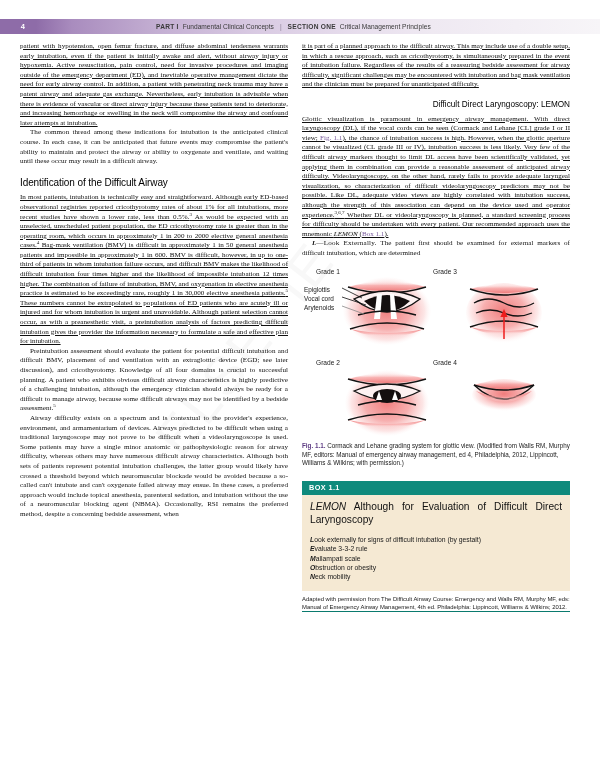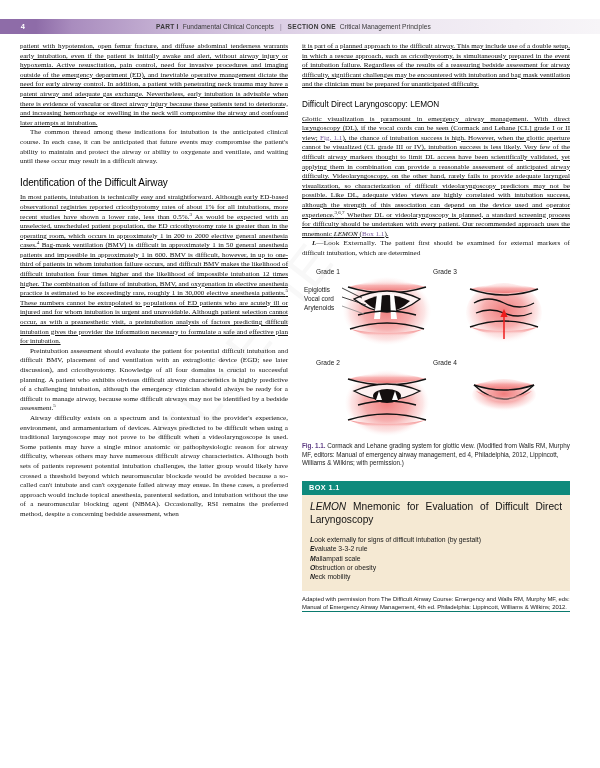--- a/index.html
+++ b/index.html
@@ -91,7 +91,7 @@
     font-weight: normal;
     color: #000000;
     margin: 10px 0 5px 0;
-    text-align: left;
+    text-align: right;
   }
   .sup {
     font-size: 5px;

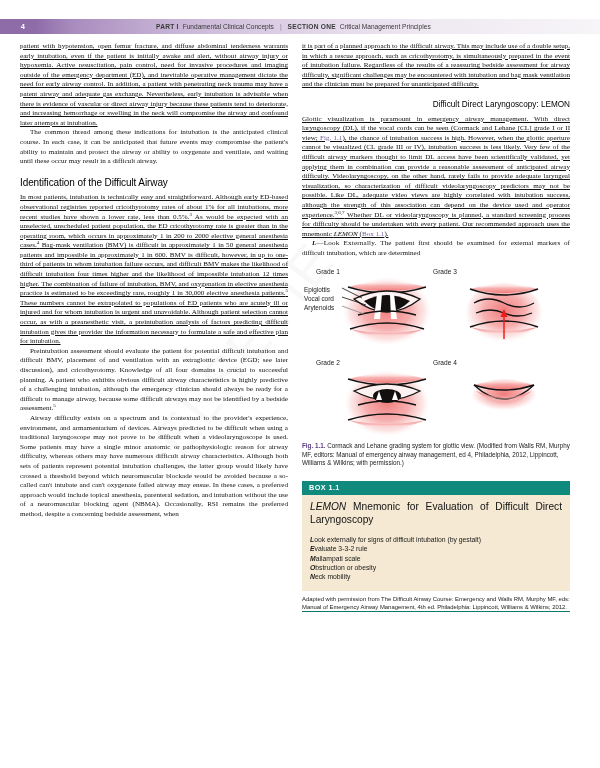--- a/index.html
+++ b/index.html
@@ -347,7 +347,7 @@
     </div>
     <div id="box-body">
       <h4 id="box-title">
-        <span class="ital">LEMON</span><span> Mnemonic for Evaluation of Difficult Direct Laryngoscopy</span>
+        <span class="ital">LEMON</span><span> Although for Evaluation of Difficult Direct Laryngoscopy</span>
       </h4>
       <div id="box-lines">
           <div class="box-line"><span class="key">L</span><span>ook externally for signs of difficult intubation (by gestalt)</span></div>

